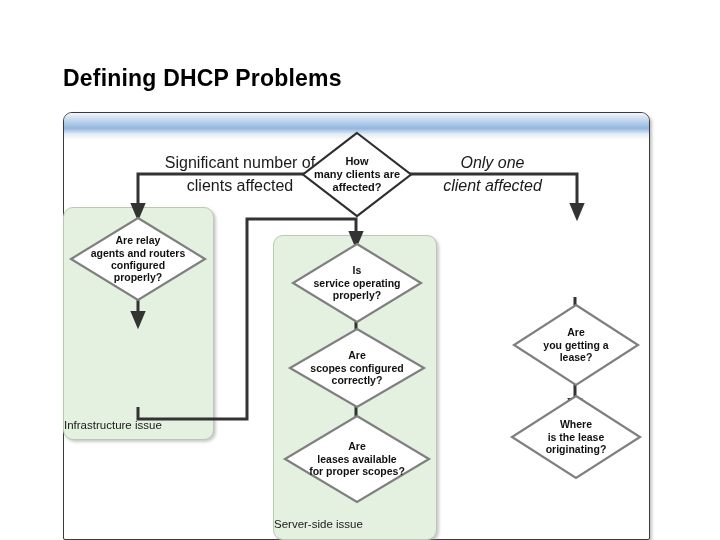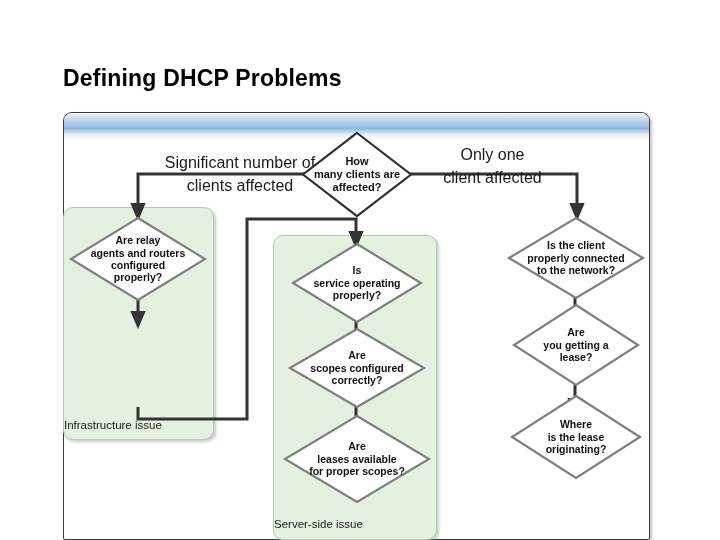--- a/index.html
+++ b/index.html
@@ -209,7 +209,7 @@
   <div class="branch-label" style="left:150px; top:104px; width:180px;">Significant number of
 clients affected</div>
 
-  <div class="branch-label" style="left:420px; top:96px; width:145px;">Only one
+  <div class="branch-label" style="left:420px; top:104px; width:145px;font-style:italic;">Only one
 client affected</div>
 
   <div class="diamond big" style="left:302px; top:85px; width:110px; height:85px;">

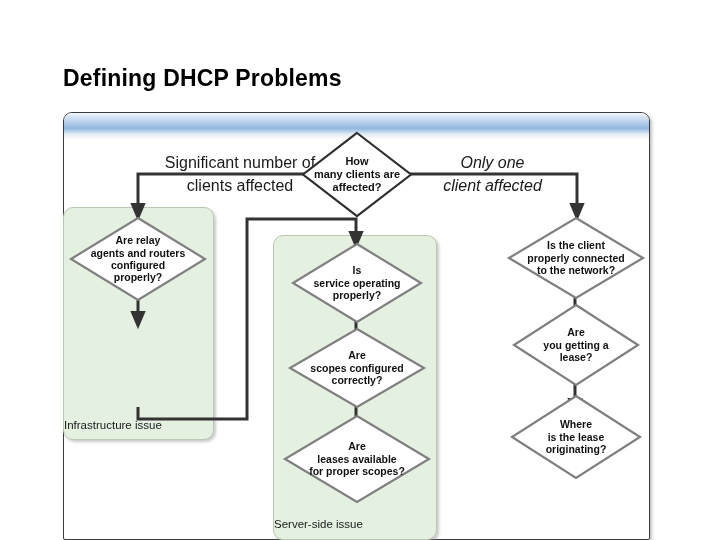--- a/index.html
+++ b/index.html
@@ -259,14 +259,6 @@
 for proper scopes?</div>
   </div>
 
-  <div class="diamond" style="left:508px; top:170px; width:136px; height:82px;">
-    <svg viewBox="0 0 136 82" preserveAspectRatio="none">
-      <polygon points="68,1 135,41 68,81 1,41" fill="#ffffff" stroke="#7f7f7f" stroke-width="2.2"></polygon>
-    </svg>
-    <div class="dtext">Is the client
-properly connected
-to the network?</div>
-  </div>
 
   <div class="diamond" style="left:513px; top:257px; width:126px; height:82px;">
     <svg viewBox="0 0 126 82" preserveAspectRatio="none">

